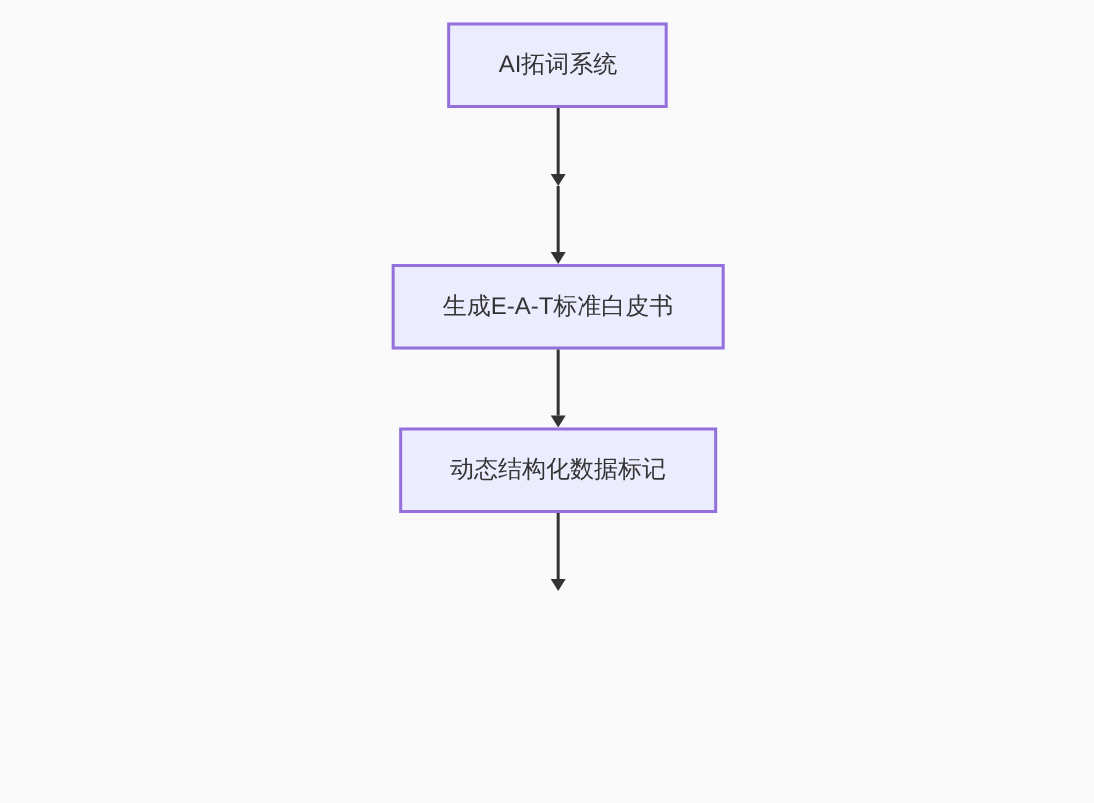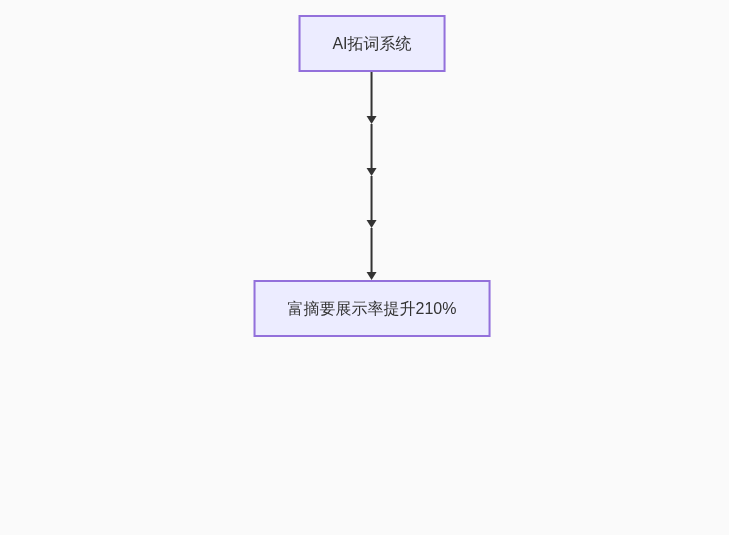--- a/index.html
+++ b/index.html
@@ -83,6 +83,9 @@
       <div class="arrow-head"></div>
     </div>
 
+    <div class="node">
+      <span class="node-label">生成E-A-T标准白皮书</span>
+    </div>
 
     <div class="arrow">
       <div class="arrow-line"></div>

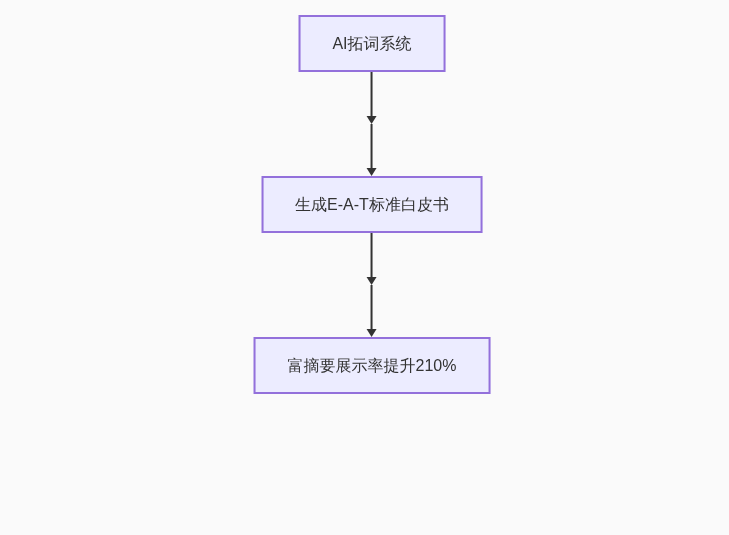--- a/index.html
+++ b/index.html
@@ -92,6 +92,9 @@
       <div class="arrow-head"></div>
     </div>
 
+    <div class="node">
+      <span class="node-label">动态结构化数据标记</span>
+    </div>
 
     <div class="arrow">
       <div class="arrow-line"></div>

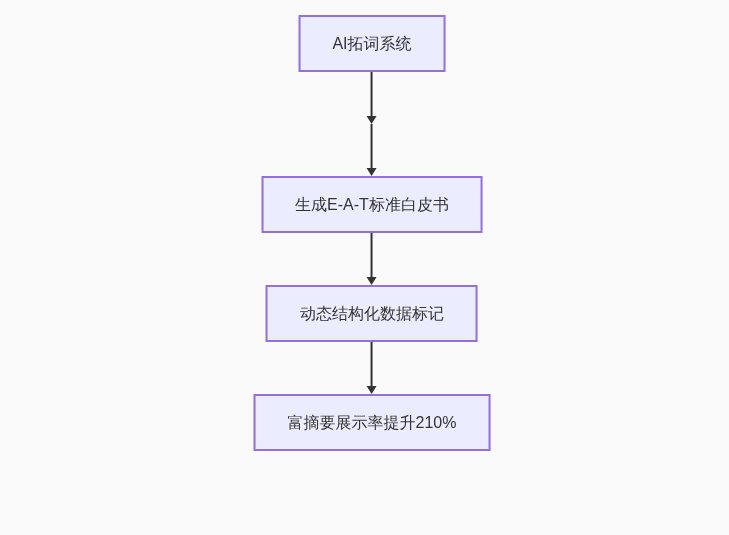--- a/index.html
+++ b/index.html
@@ -101,9 +101,6 @@
       <div class="arrow-head"></div>
     </div>
 
-    <div class="node">
-      <span class="node-label">富摘要展示率提升210%</span>
-    </div>
 
   </div>
 </div>

